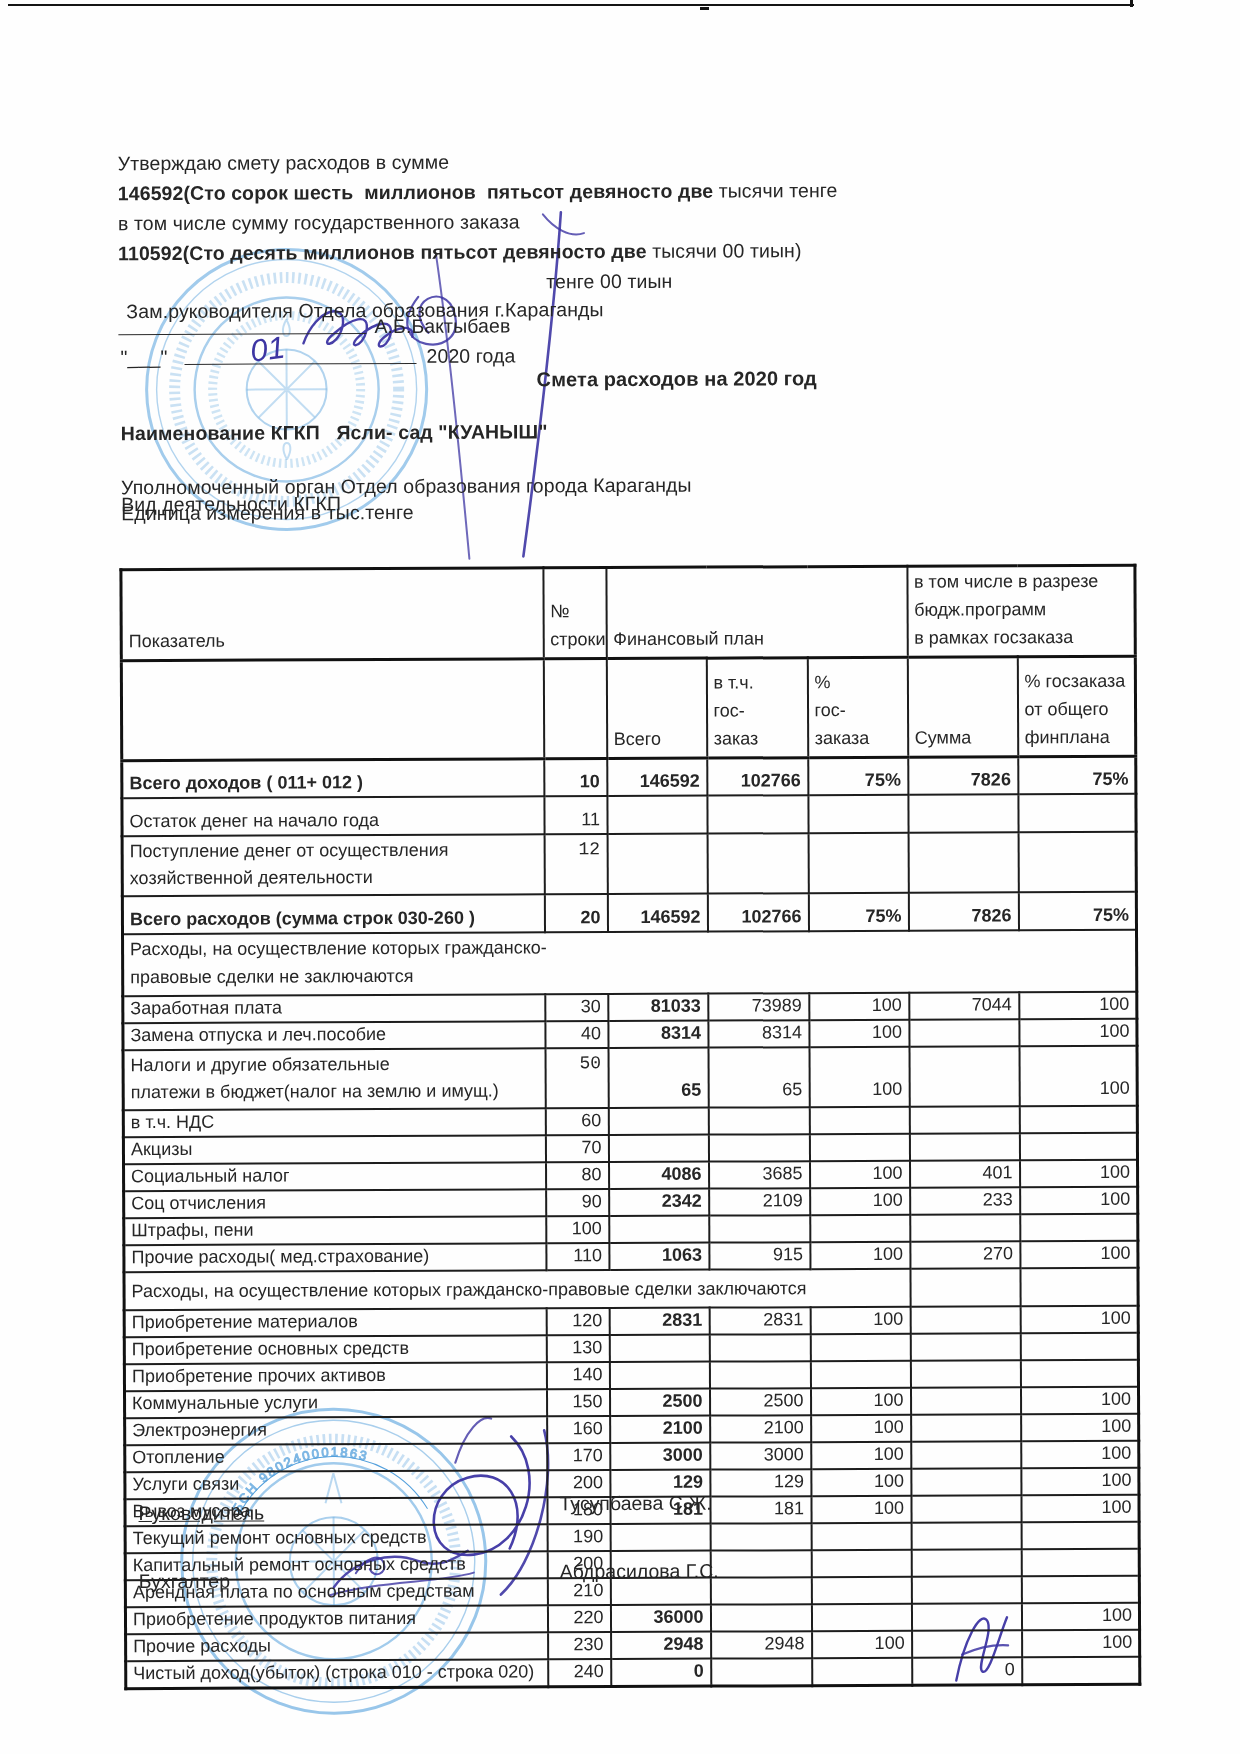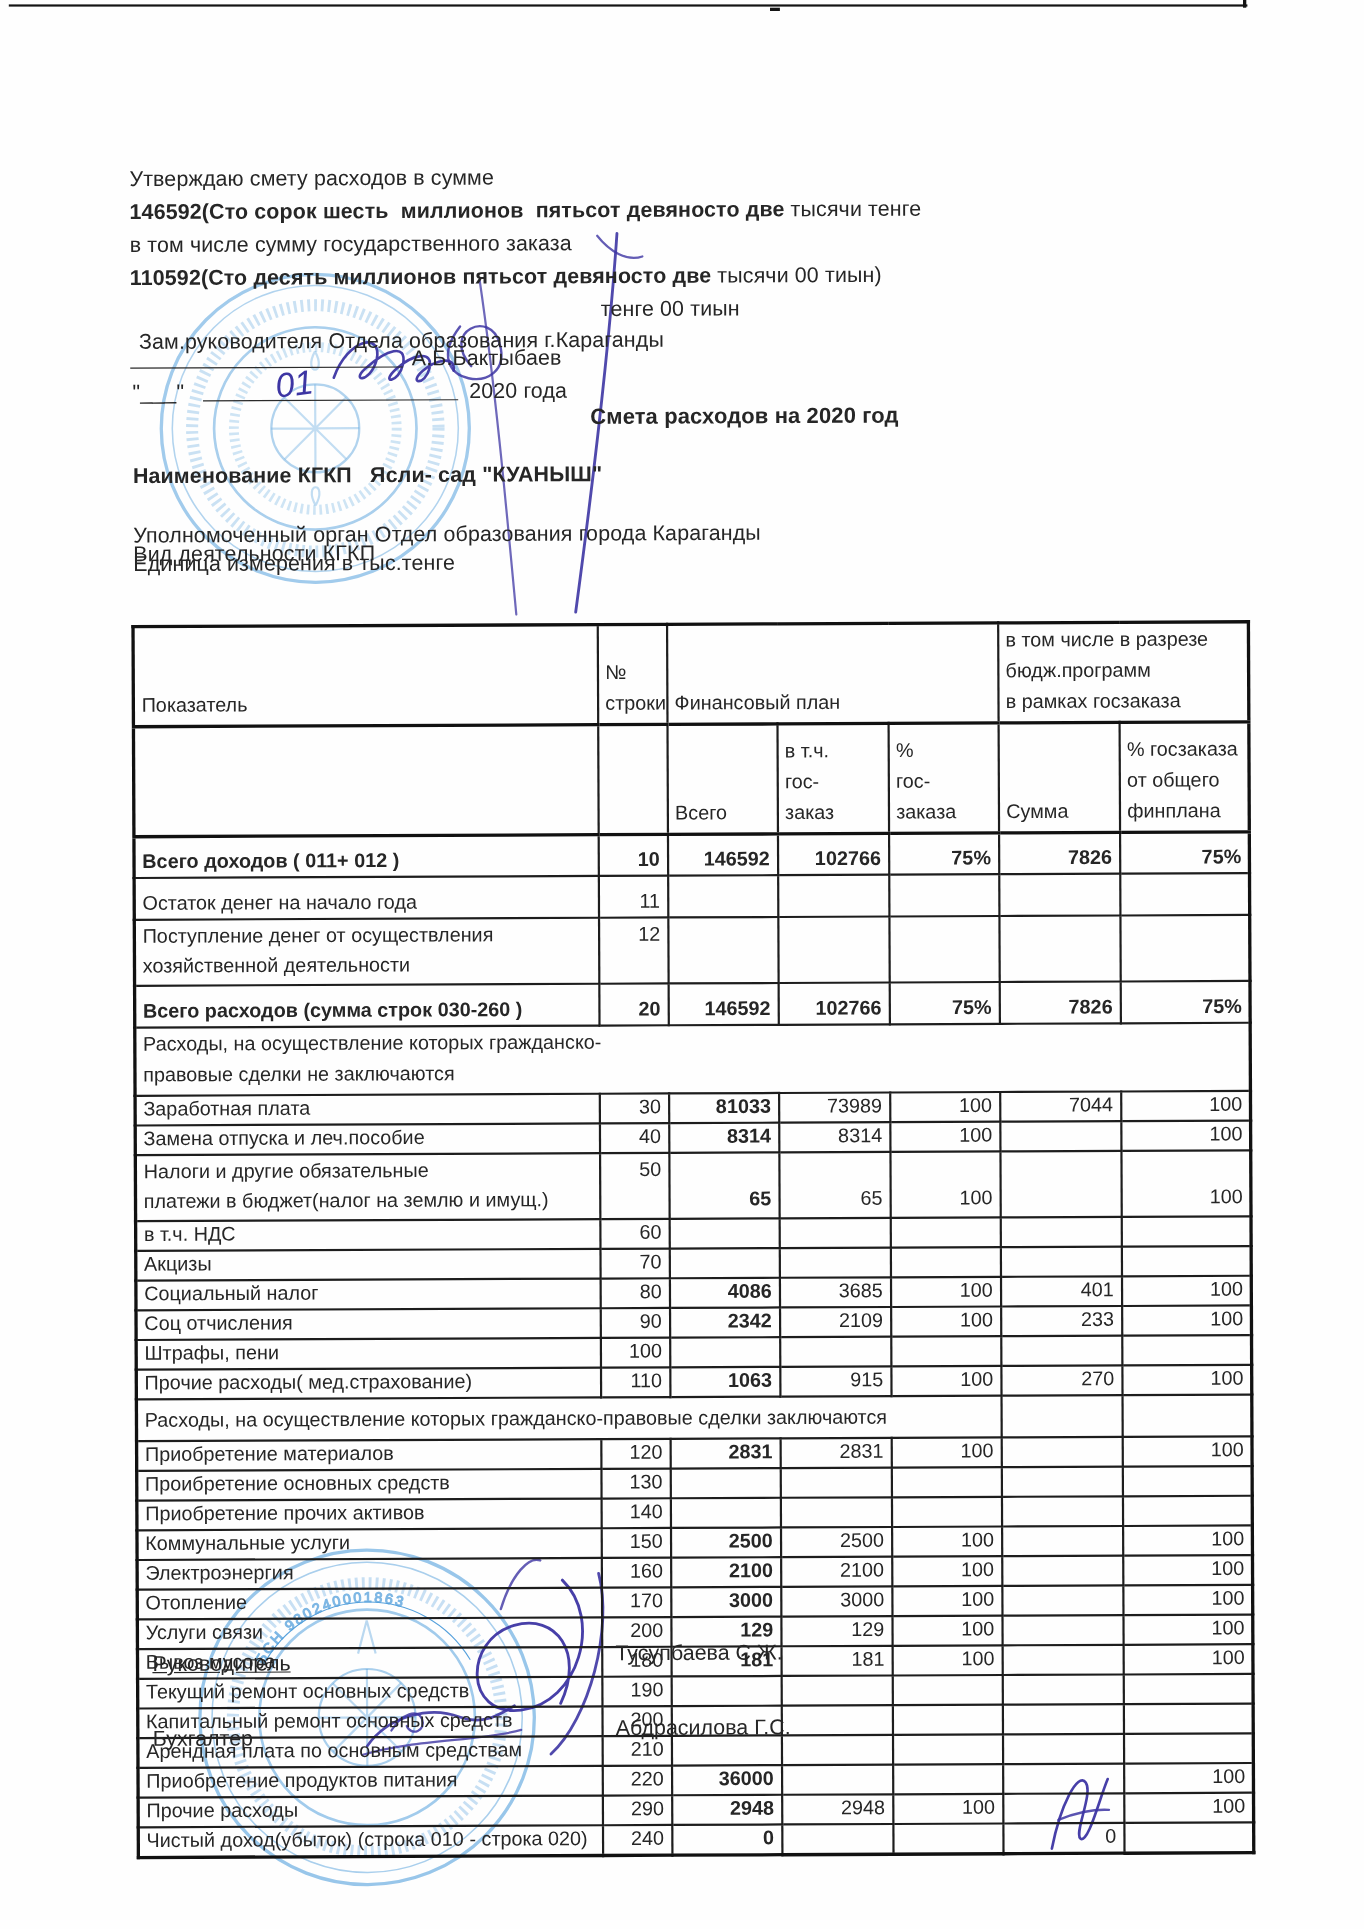--- a/index.html
+++ b/index.html
@@ -31,7 +31,7 @@
   tbody tr{height:24px;}
   tbody tr:nth-child(1),tbody tr:nth-child(2),tbody tr:nth-child(4){height:38px;}
   tbody tr.two-line{height:56px;line-height:1.5;}
-  tbody tr.two-line td.c-num{vertical-align:top;}
+  tbody tr.two-line td.c-num{vertical-align:top;font-family:Liberation Mono, monospace;}
   tr.section-wide{height:56px;}
   tr.section{height:38px;}
   tr.section-wide td,tr.section td{vertical-align:bottom;line-height:1.55;}

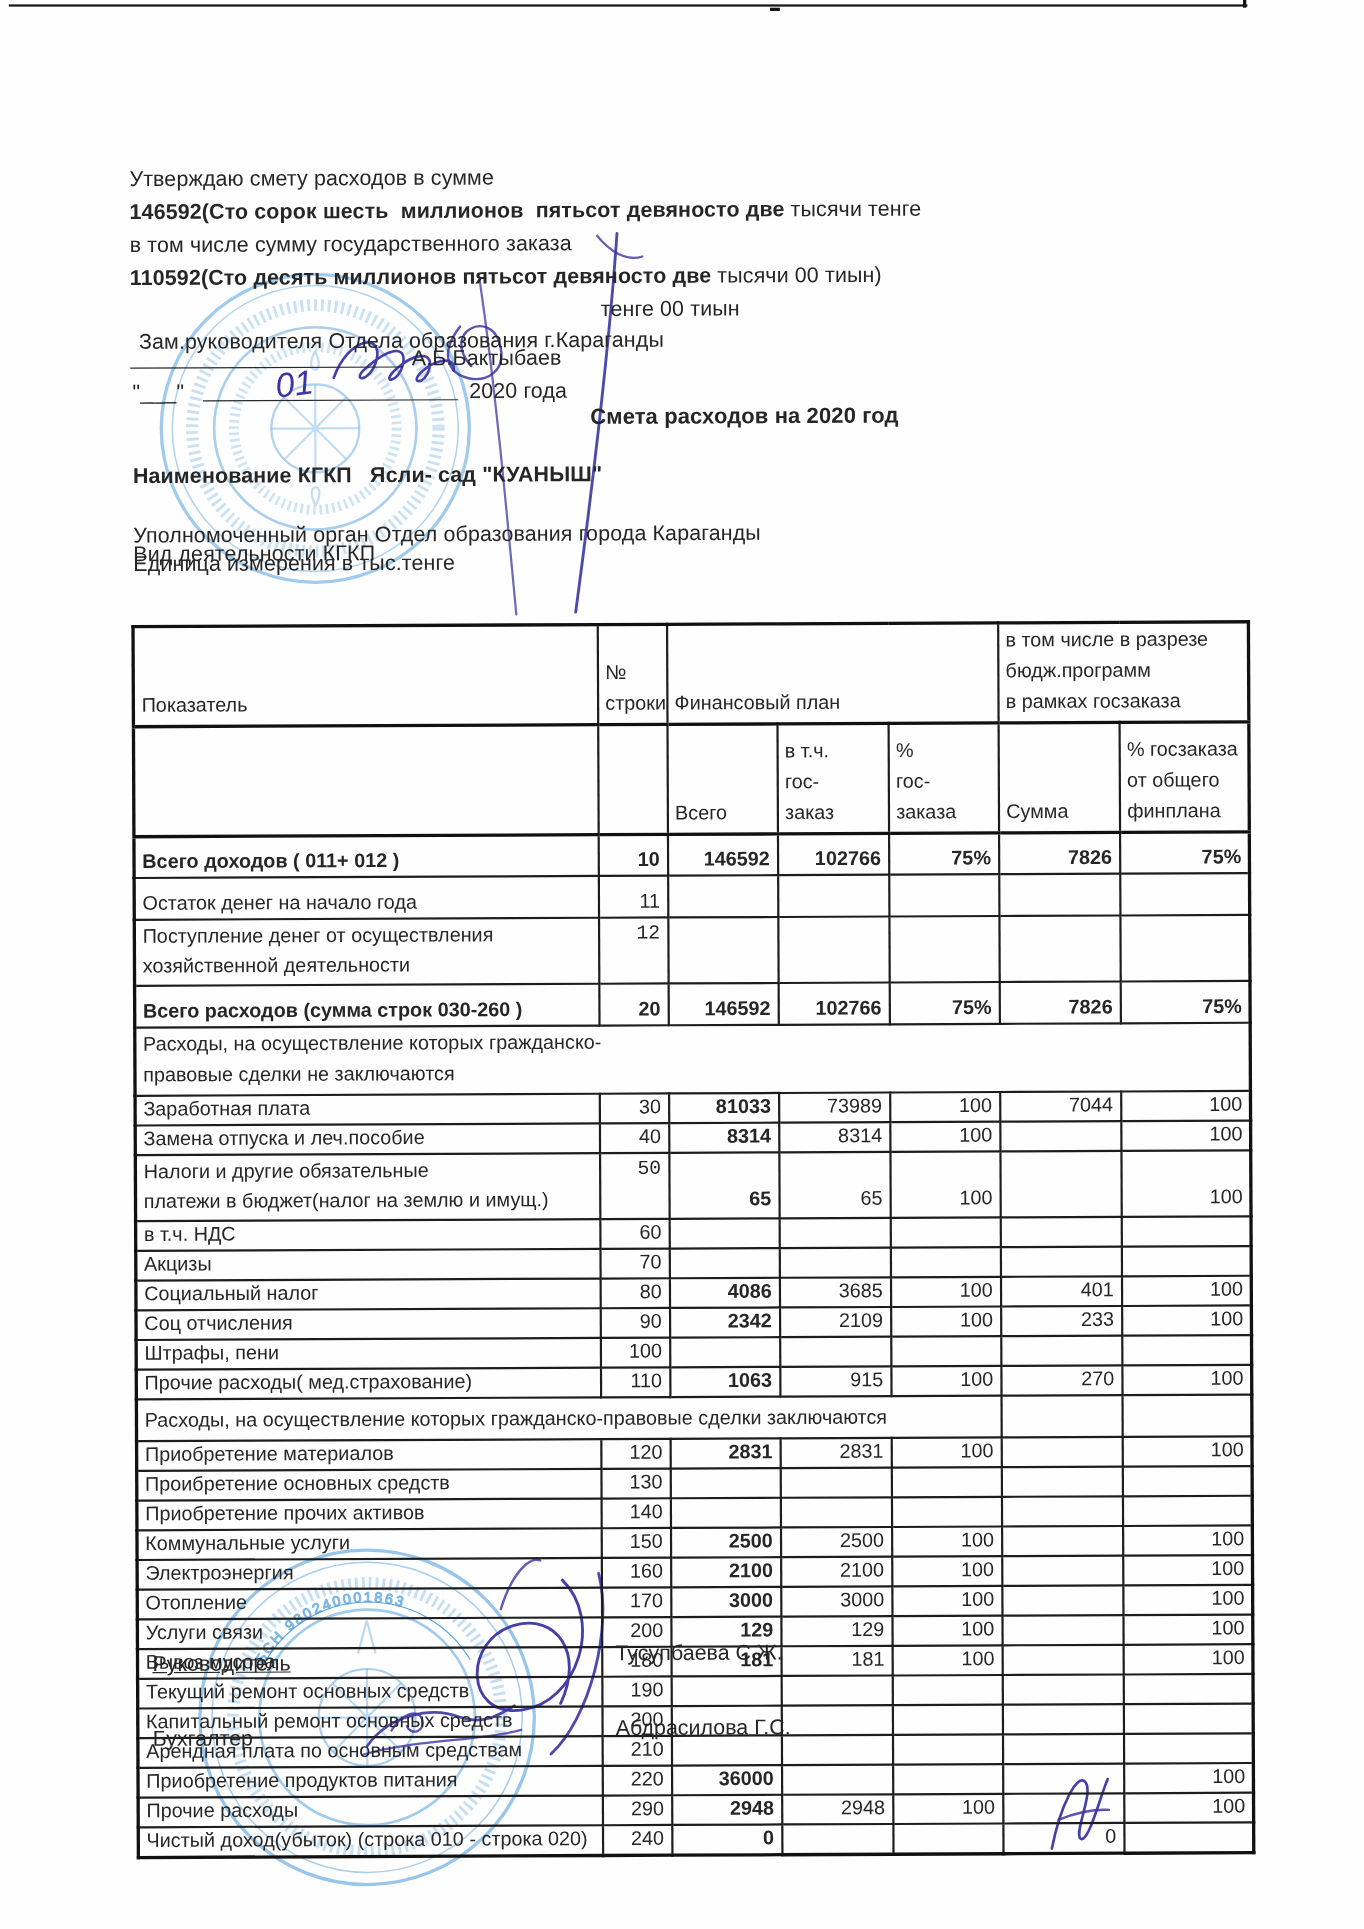--- a/index.html
+++ b/index.html
@@ -355,7 +355,7 @@
     <td class="c-pct2">100</td>
   </tr><tr>
     <td class="c-label pre">Прочие расходы</td>
-    <td class="c-num">290</td>
+    <td class="c-num">230</td>
     <td class="c-total">2948</td>
     <td class="c-incl">2948</td>
     <td class="c-pct">100</td>

